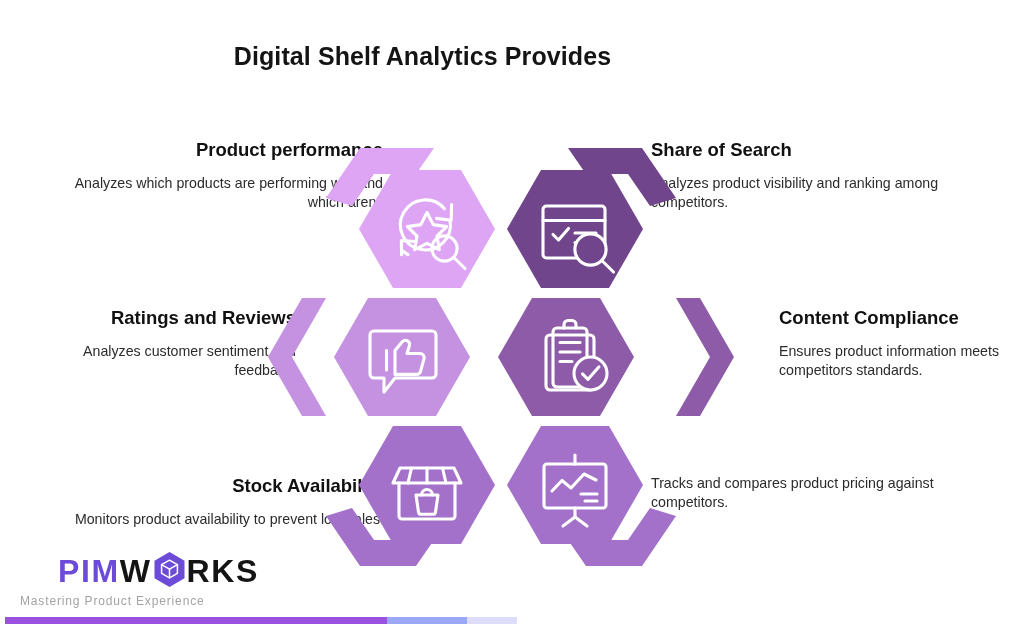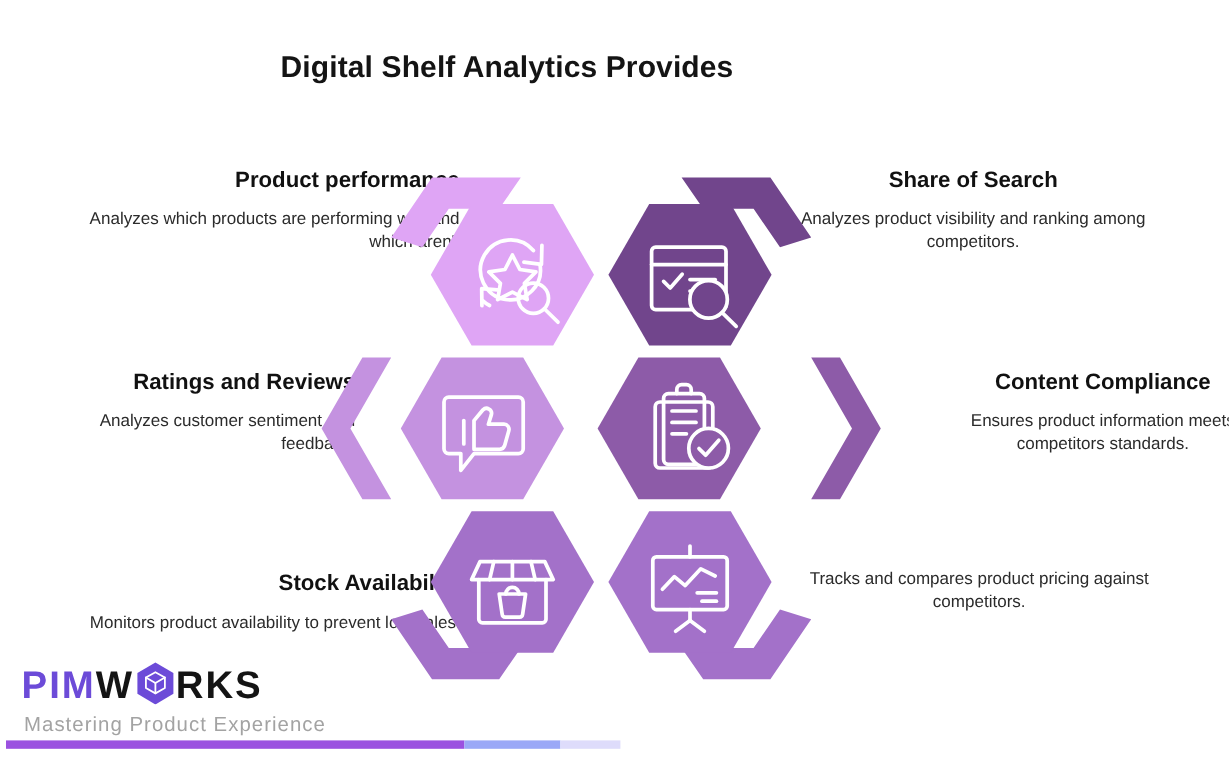--- a/index.html
+++ b/index.html
@@ -38,7 +38,7 @@
     line-height:1.33;
   }
   .align-r { text-align:right; }
-  .align-l { text-align:center; }
+  .align-l { text-align:left; }
 
   #blk-product    { left:58px;  top:138px; width:325px; }
   #blk-share      { left:651px; top:138px; width:320px; }

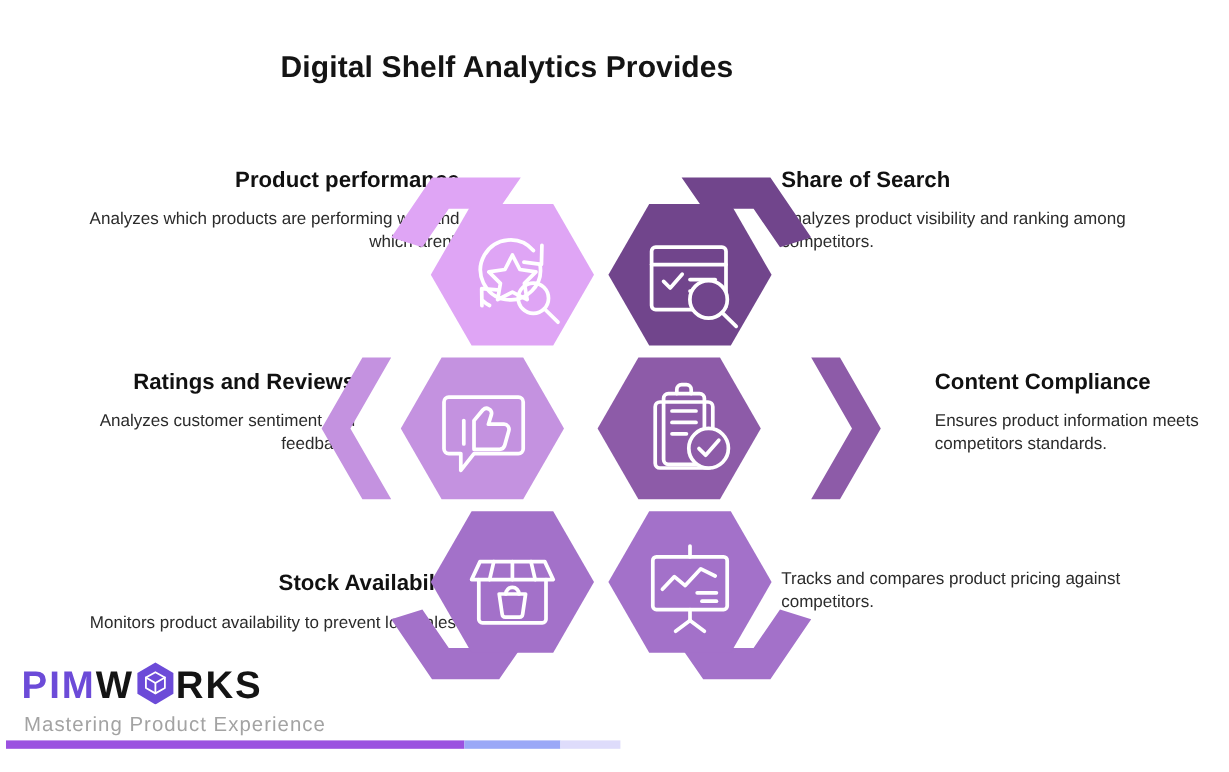--- a/index.html
+++ b/index.html
@@ -73,6 +73,7 @@
     display:flex;
     align-items:center;
     height:36px;
+    margin-left:40px;
   }
   .logo-pim  { color:#6c4bd8; }
   .logo-dark { color:#141414; }

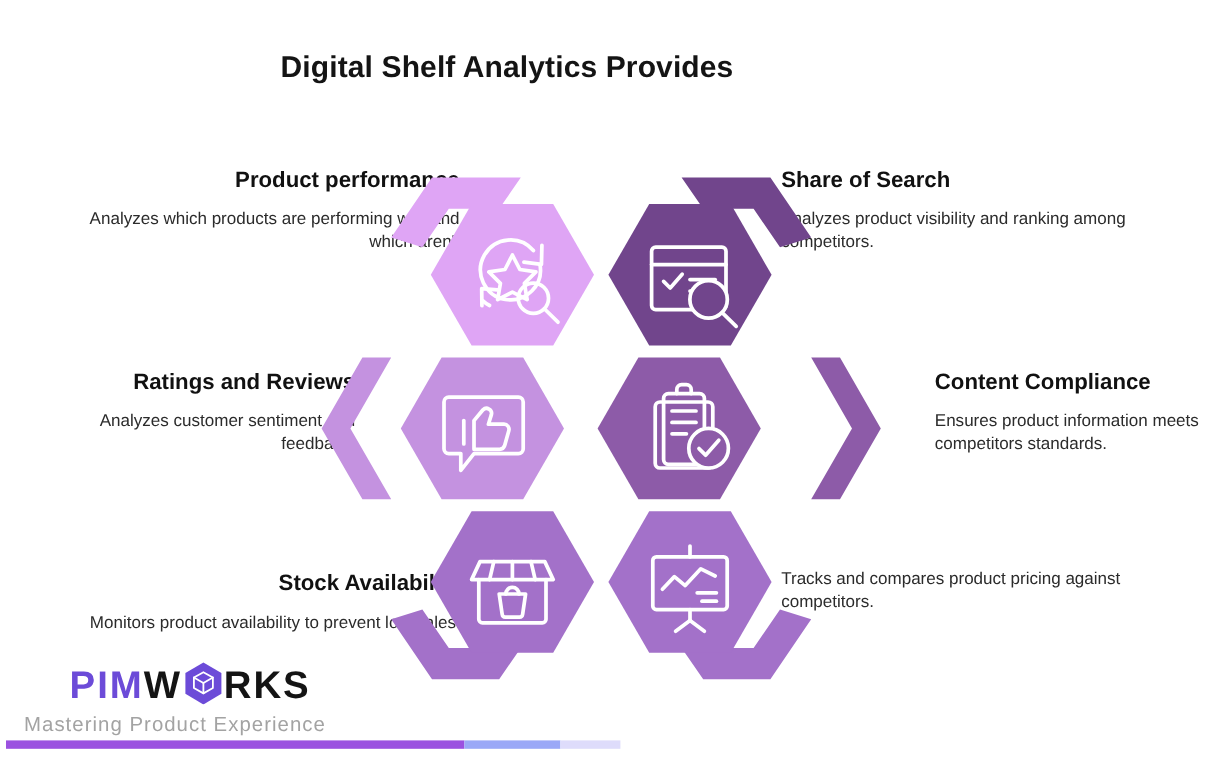--- a/index.html
+++ b/index.html
@@ -79,7 +79,7 @@
   .logo-dark { color:#141414; }
   #logo-mark { margin:0 1px; display:inline-block; }
   #logo-tag {
-    font-size:17px;
+    font-size:12px;
     color:#a3a3a3;
     letter-spacing:0.85px;
     margin-top:5px;

